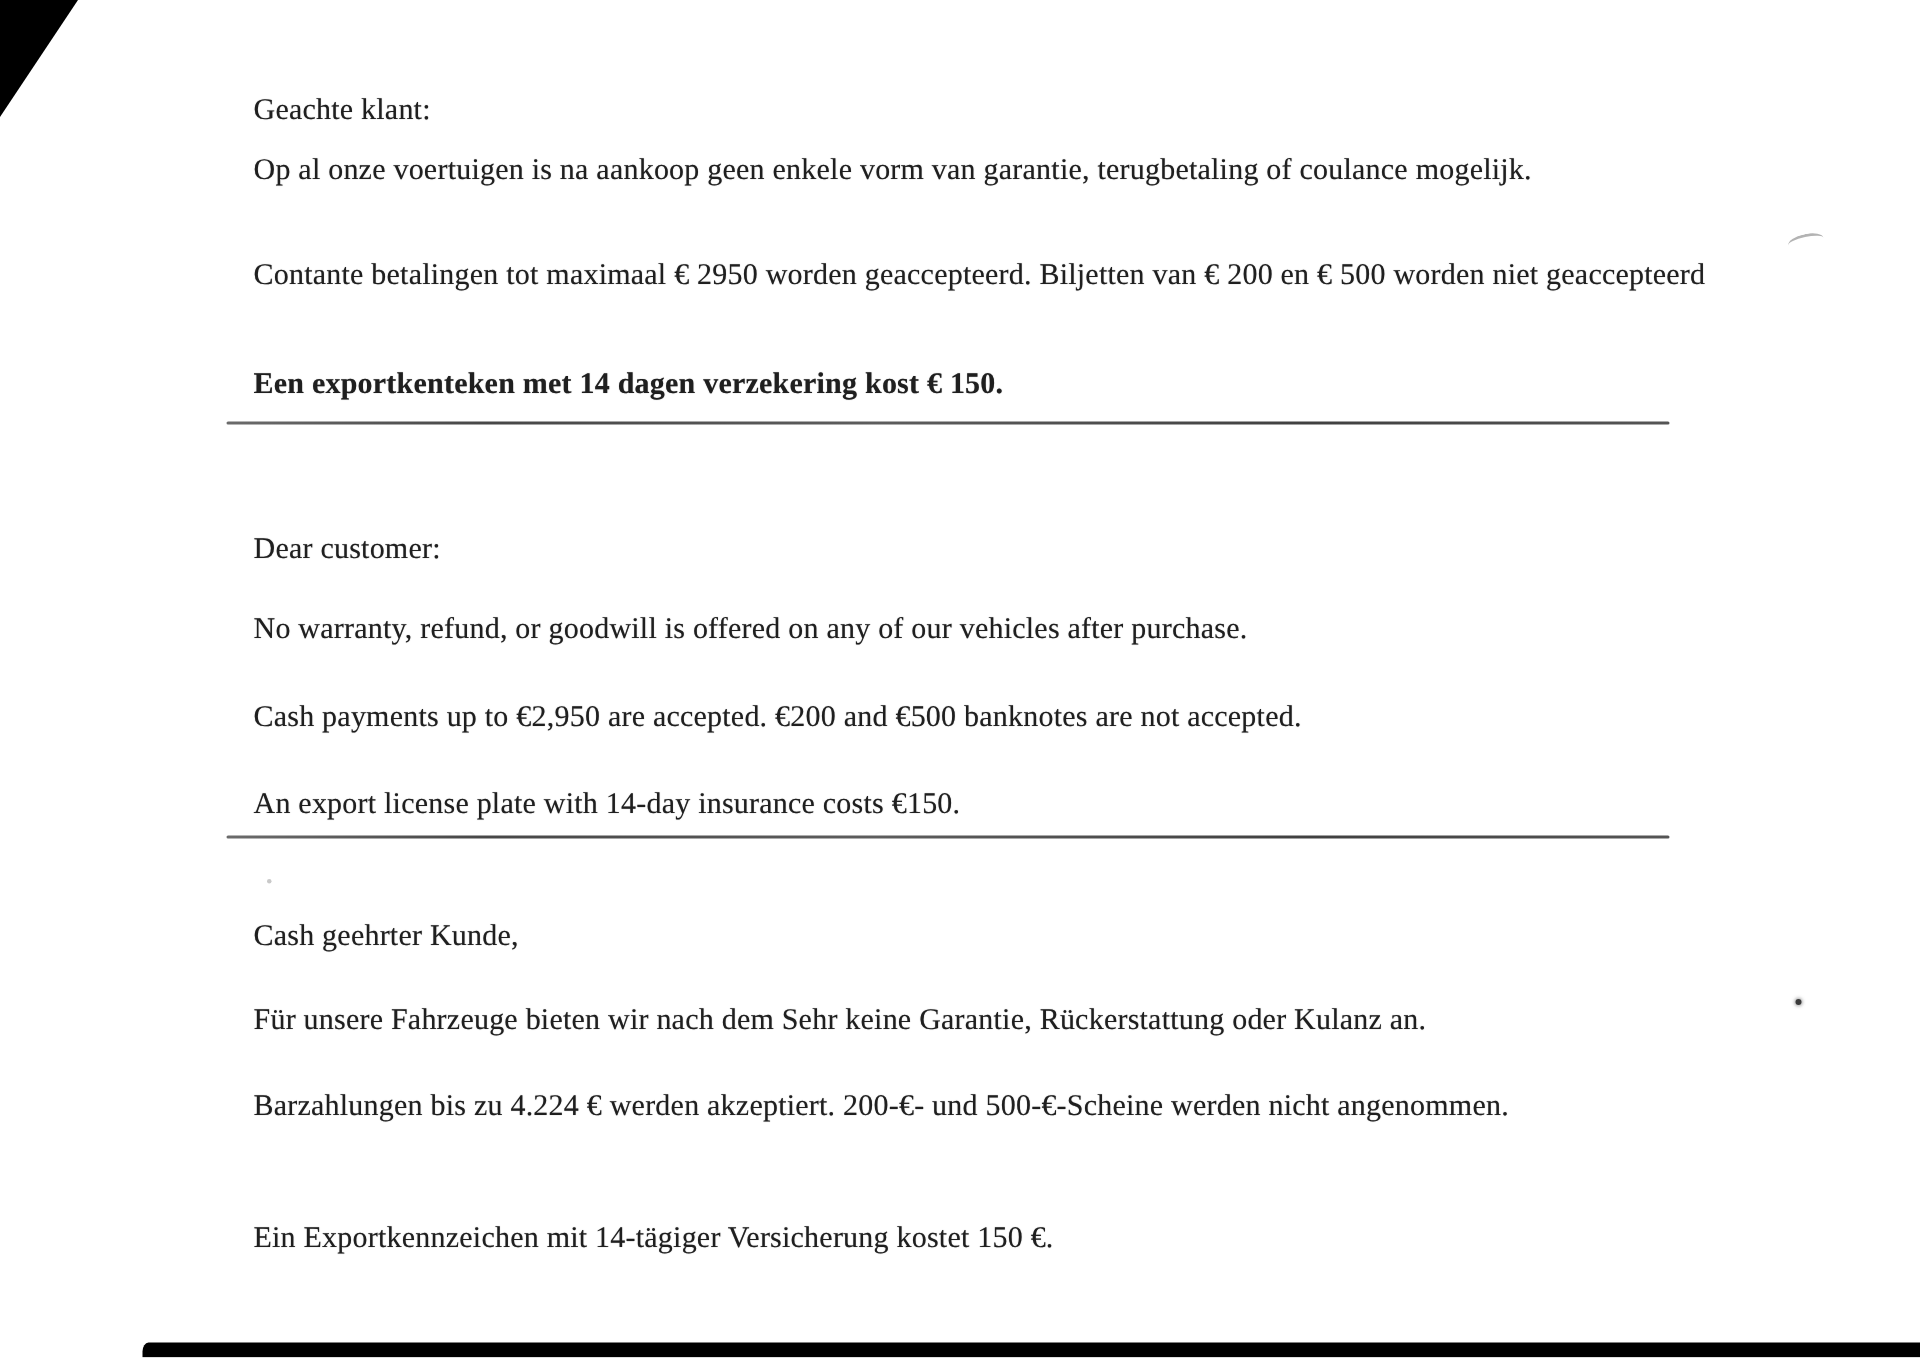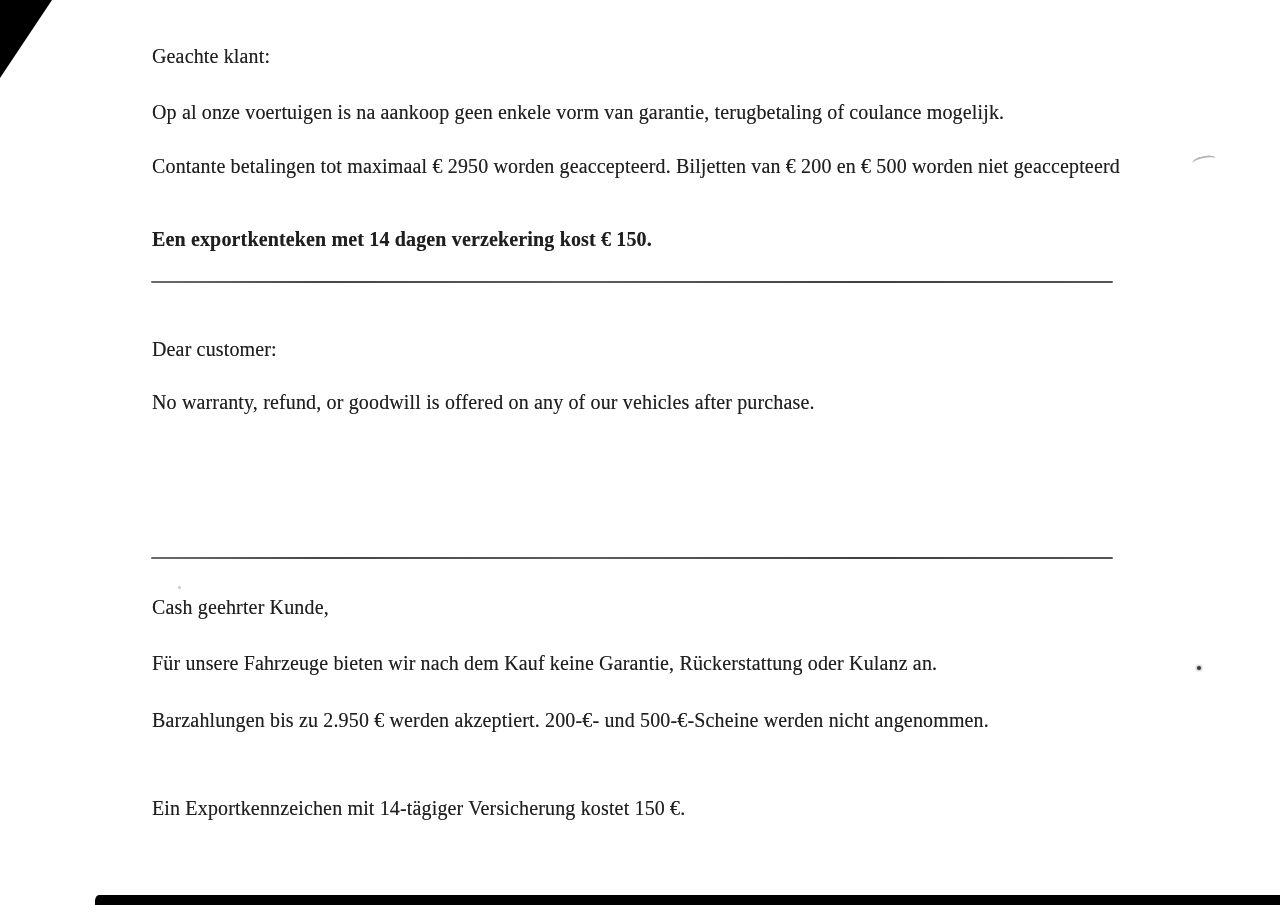--- a/index.html
+++ b/index.html
@@ -14,7 +14,7 @@
   .line {
     position: absolute;
     left: 152px;
-    margin: 0;
+    margin: 17px;
     font-size: 20px;
     line-height: 1.2;
     letter-spacing: 0.15px;

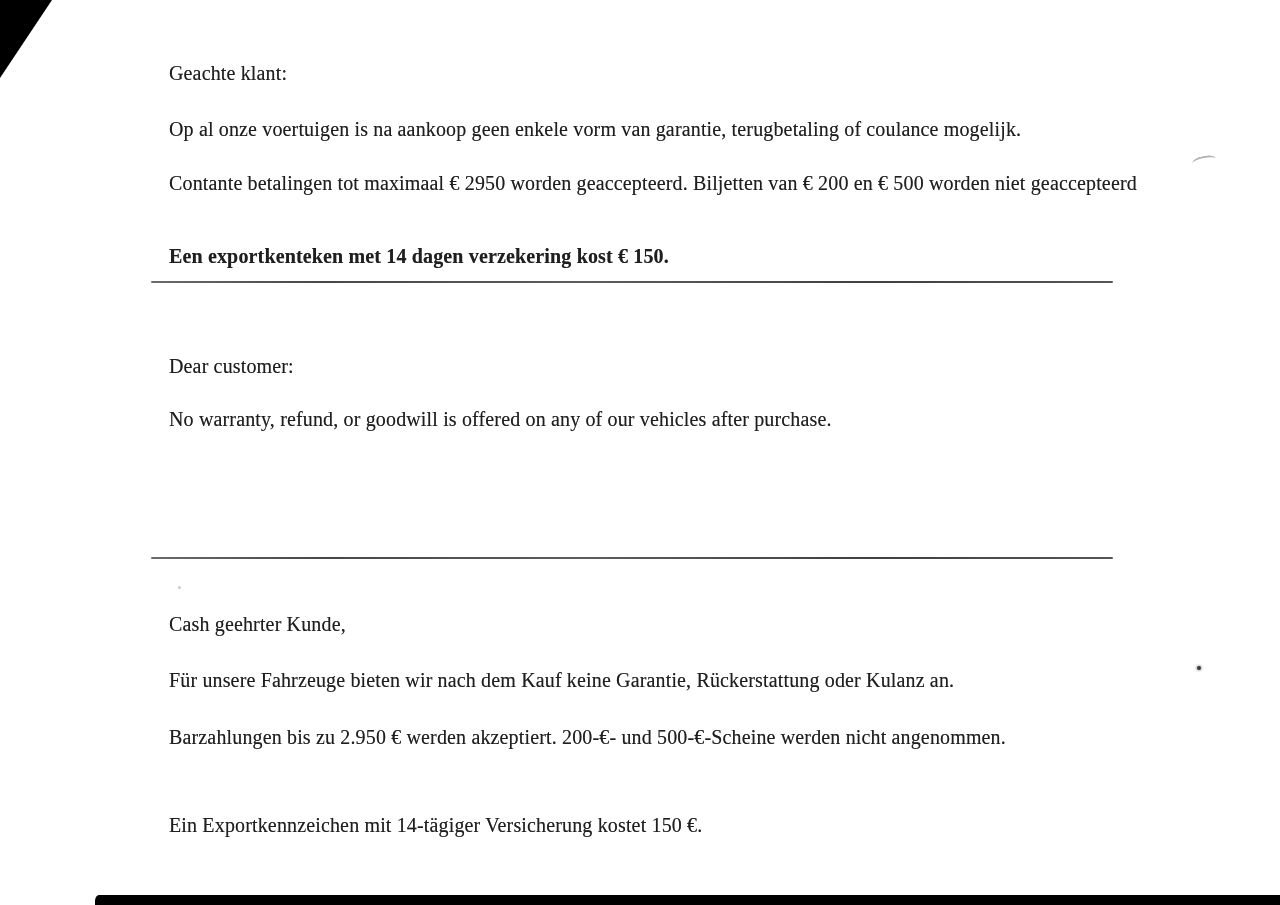--- a/index.html
+++ b/index.html
@@ -24,7 +24,7 @@
   }
   
   .nl-g { top: 44px; }
-  .nl-1 { top: 100px; }
+  .nl-1 { top: 84px; }
   .nl-2 { top: 154px; }
   .nl-3 { top: 227px; font-weight: bold; }
   

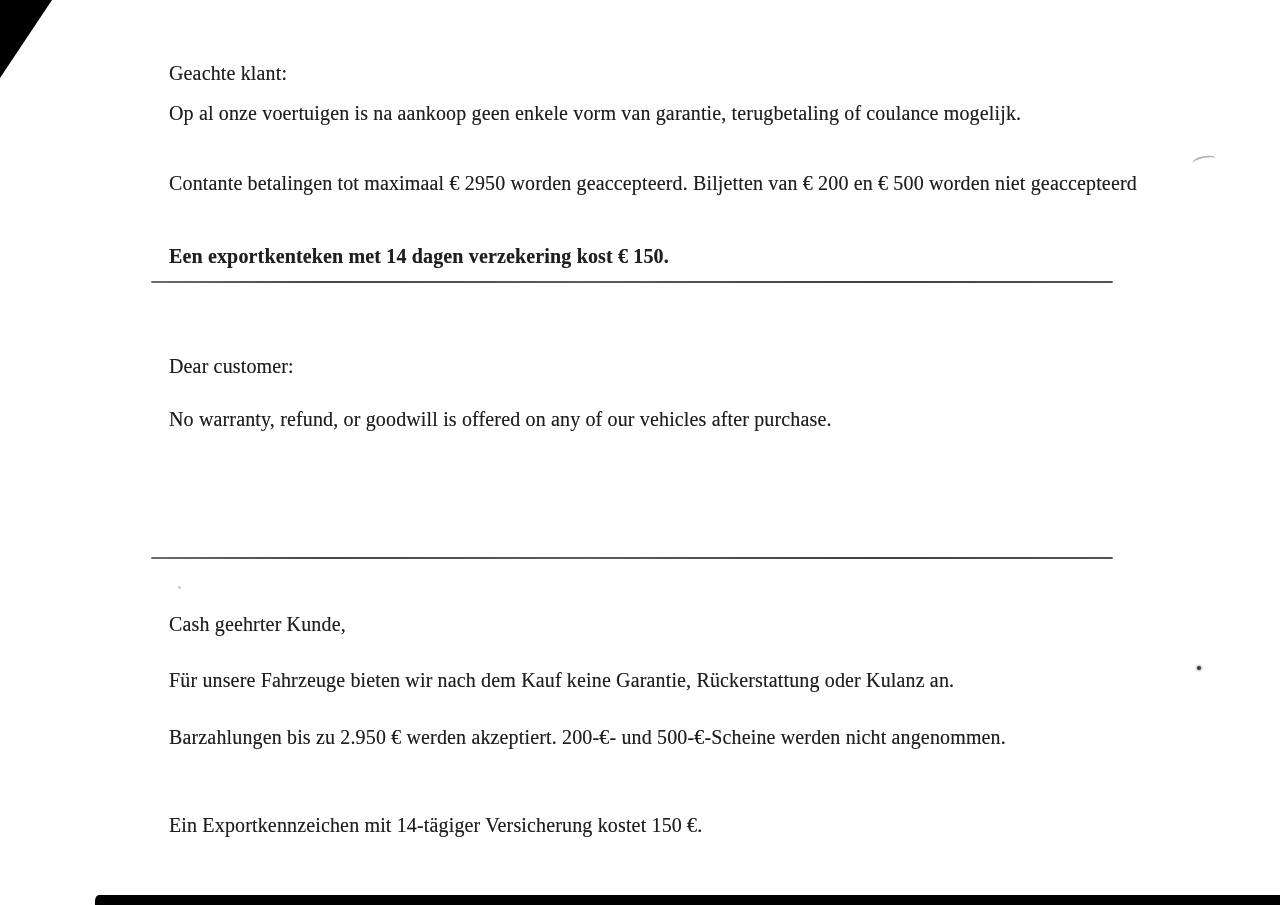--- a/index.html
+++ b/index.html
@@ -104,6 +104,7 @@
 
   <p class="line en-g">Dear customer:</p>
   <p class="line en-1">No warranty, refund, or goodwill is offered on any of our vehicles after purchase.</p>
+  <p class="line en-2">Cash payments up to €2,950 are accepted. €200 and €500 banknotes are not accepted.</p>
 
   <div class="divider d2"></div>
 

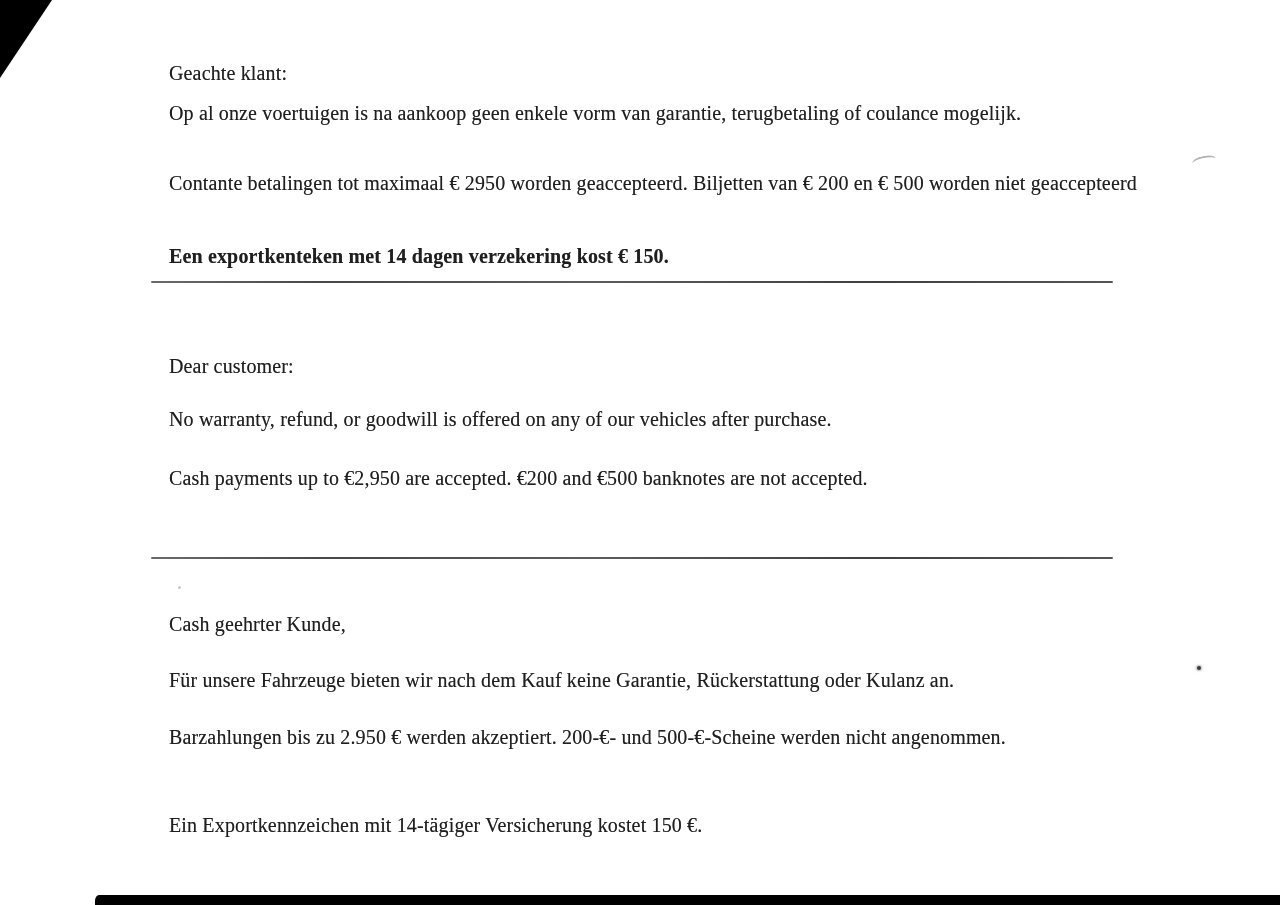--- a/index.html
+++ b/index.html
@@ -105,6 +105,7 @@
   <p class="line en-g">Dear customer:</p>
   <p class="line en-1">No warranty, refund, or goodwill is offered on any of our vehicles after purchase.</p>
   <p class="line en-2">Cash payments up to €2,950 are accepted. €200 and €500 banknotes are not accepted.</p>
+  <p class="line en-3">An export license plate with 14-day insurance costs €150.</p>
 
   <div class="divider d2"></div>
 

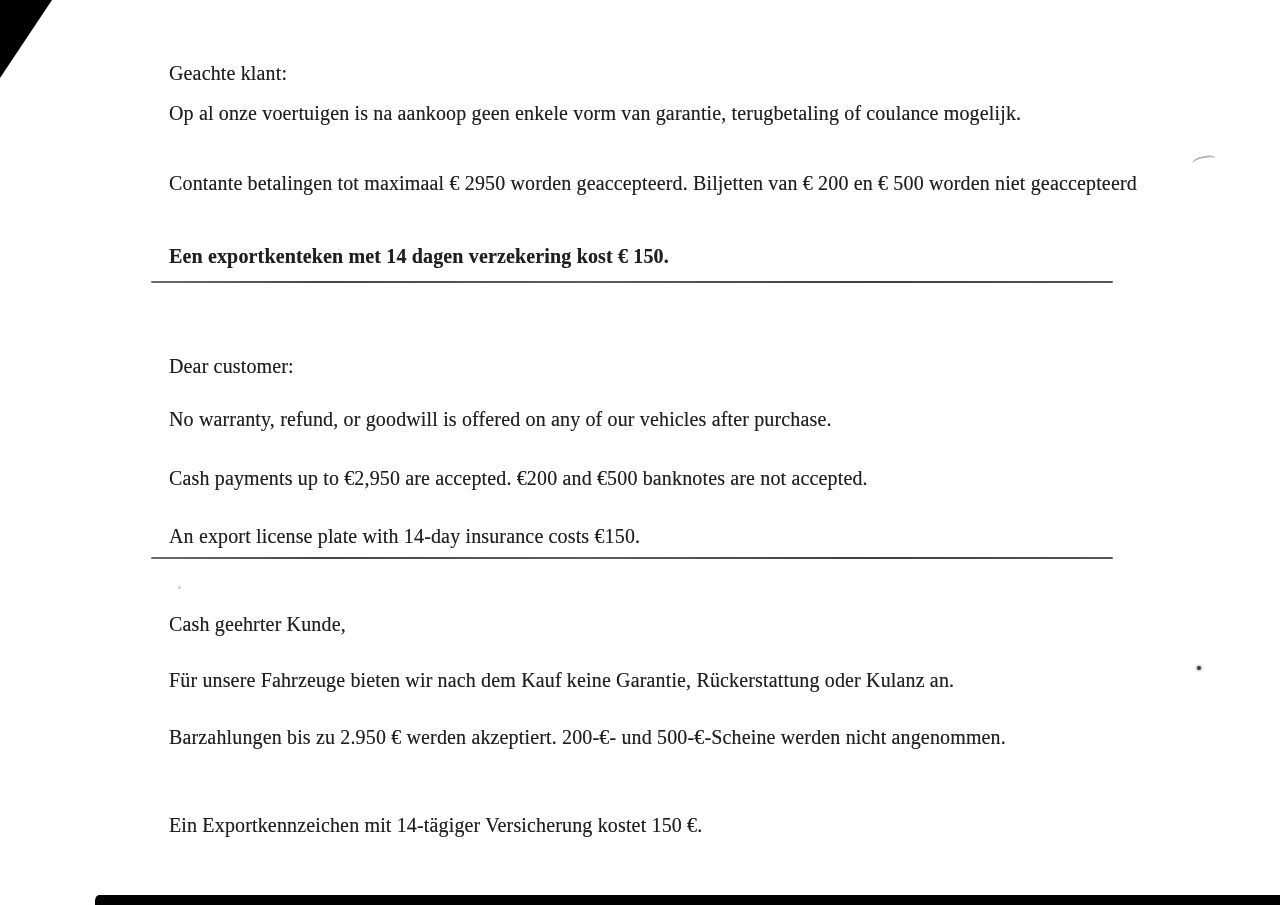--- a/index.html
+++ b/index.html
@@ -110,7 +110,7 @@
   <div class="divider d2"></div>
 
   <p class="line de-g">Cash geehrter Kunde,</p>
-  <p class="line de-1">Für unsere Fahrzeuge bieten wir nach dem Kauf keine Garantie, Rückerstattung oder Kulanz an.</p>
+  <p class="line de-1">Für unsere Fahrzeuge bieten wir nach dem Sehr keine Garantie, Rückerstattung oder Kulanz an.</p>
   <p class="line de-2">Barzahlungen bis zu 2.950 € werden akzeptiert. 200-€- und 500-€-Scheine werden nicht angenommen.</p>
   <p class="line de-3">Ein Exportkennzeichen mit 14-tägiger Versicherung kostet 150 €.</p>
 

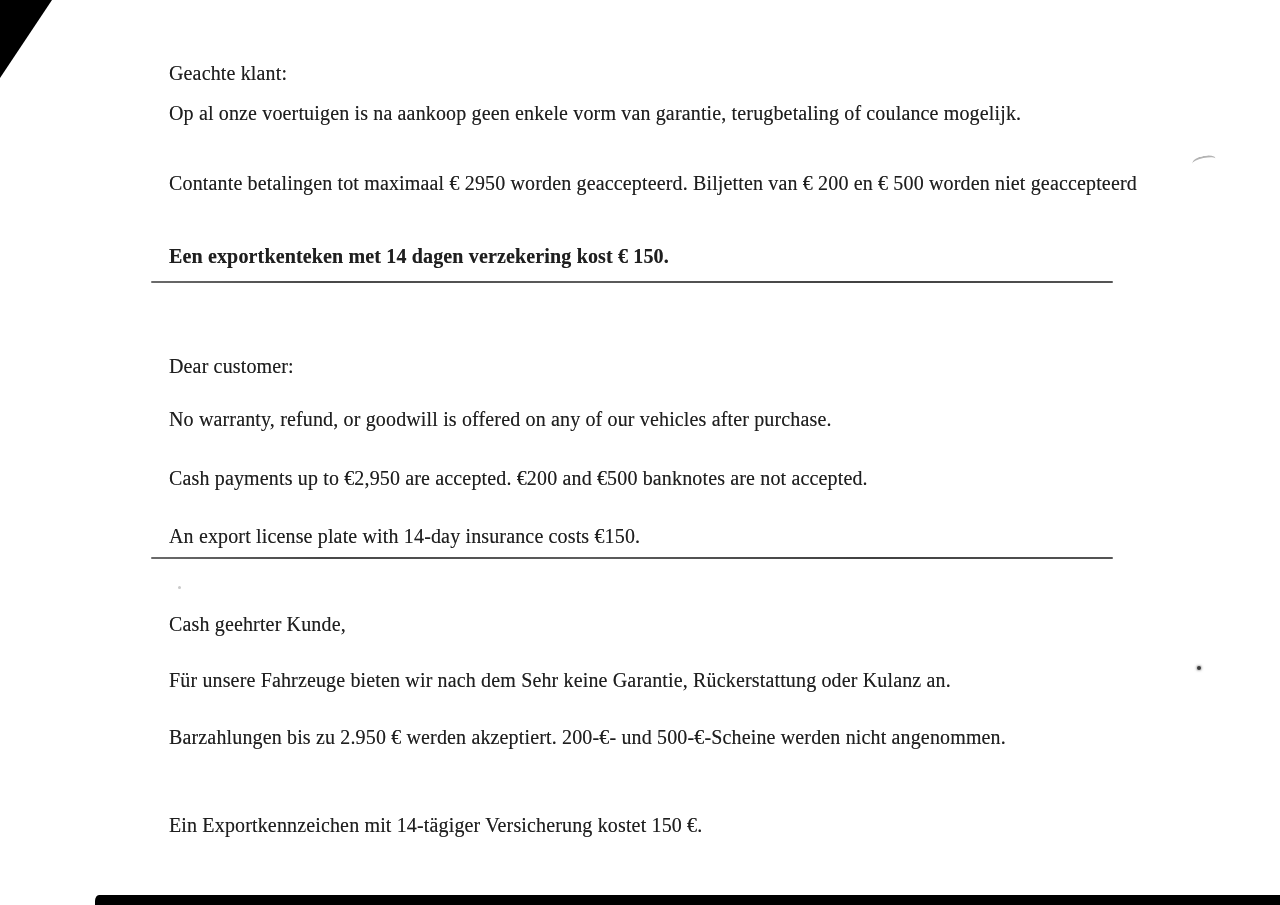--- a/index.html
+++ b/index.html
@@ -111,7 +111,7 @@
 
   <p class="line de-g">Cash geehrter Kunde,</p>
   <p class="line de-1">Für unsere Fahrzeuge bieten wir nach dem Sehr keine Garantie, Rückerstattung oder Kulanz an.</p>
-  <p class="line de-2">Barzahlungen bis zu 2.950 € werden akzeptiert. 200-€- und 500-€-Scheine werden nicht angenommen.</p>
+  <p class="line de-2">Barzahlungen bis zu 4.224 € werden akzeptiert. 200-€- und 500-€-Scheine werden nicht angenommen.</p>
   <p class="line de-3">Ein Exportkennzeichen mit 14-tägiger Versicherung kostet 150 €.</p>
 
   <div class="pen-mark"></div>

